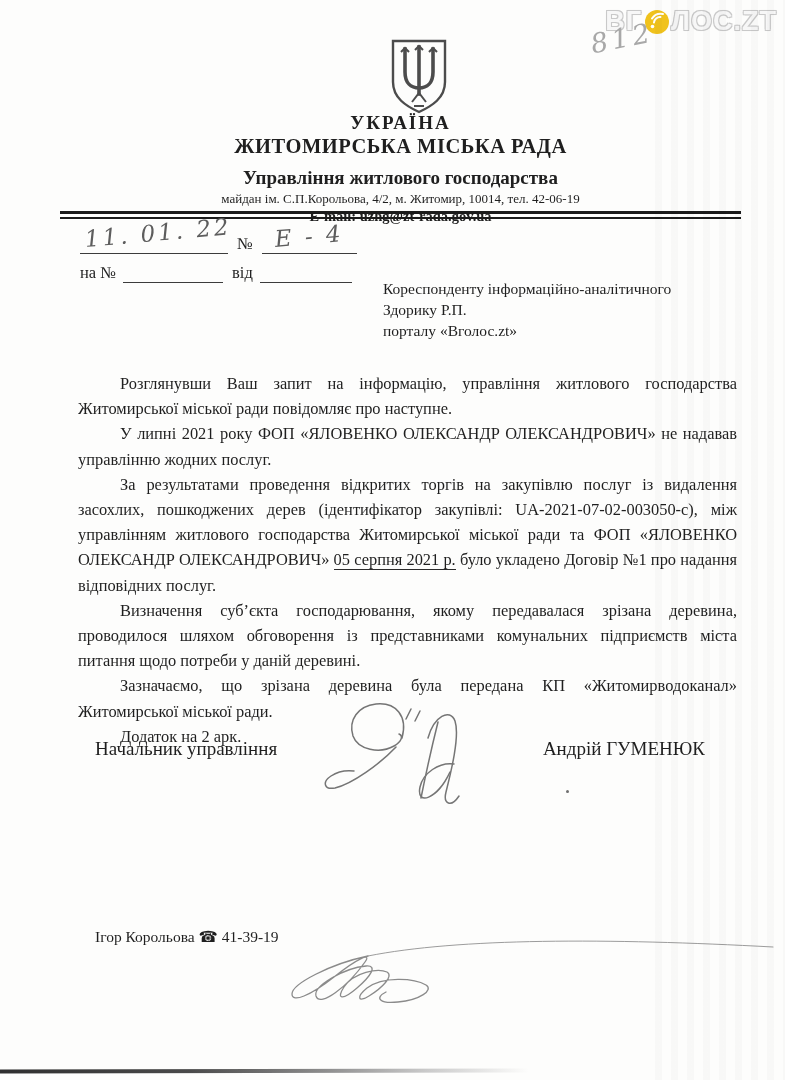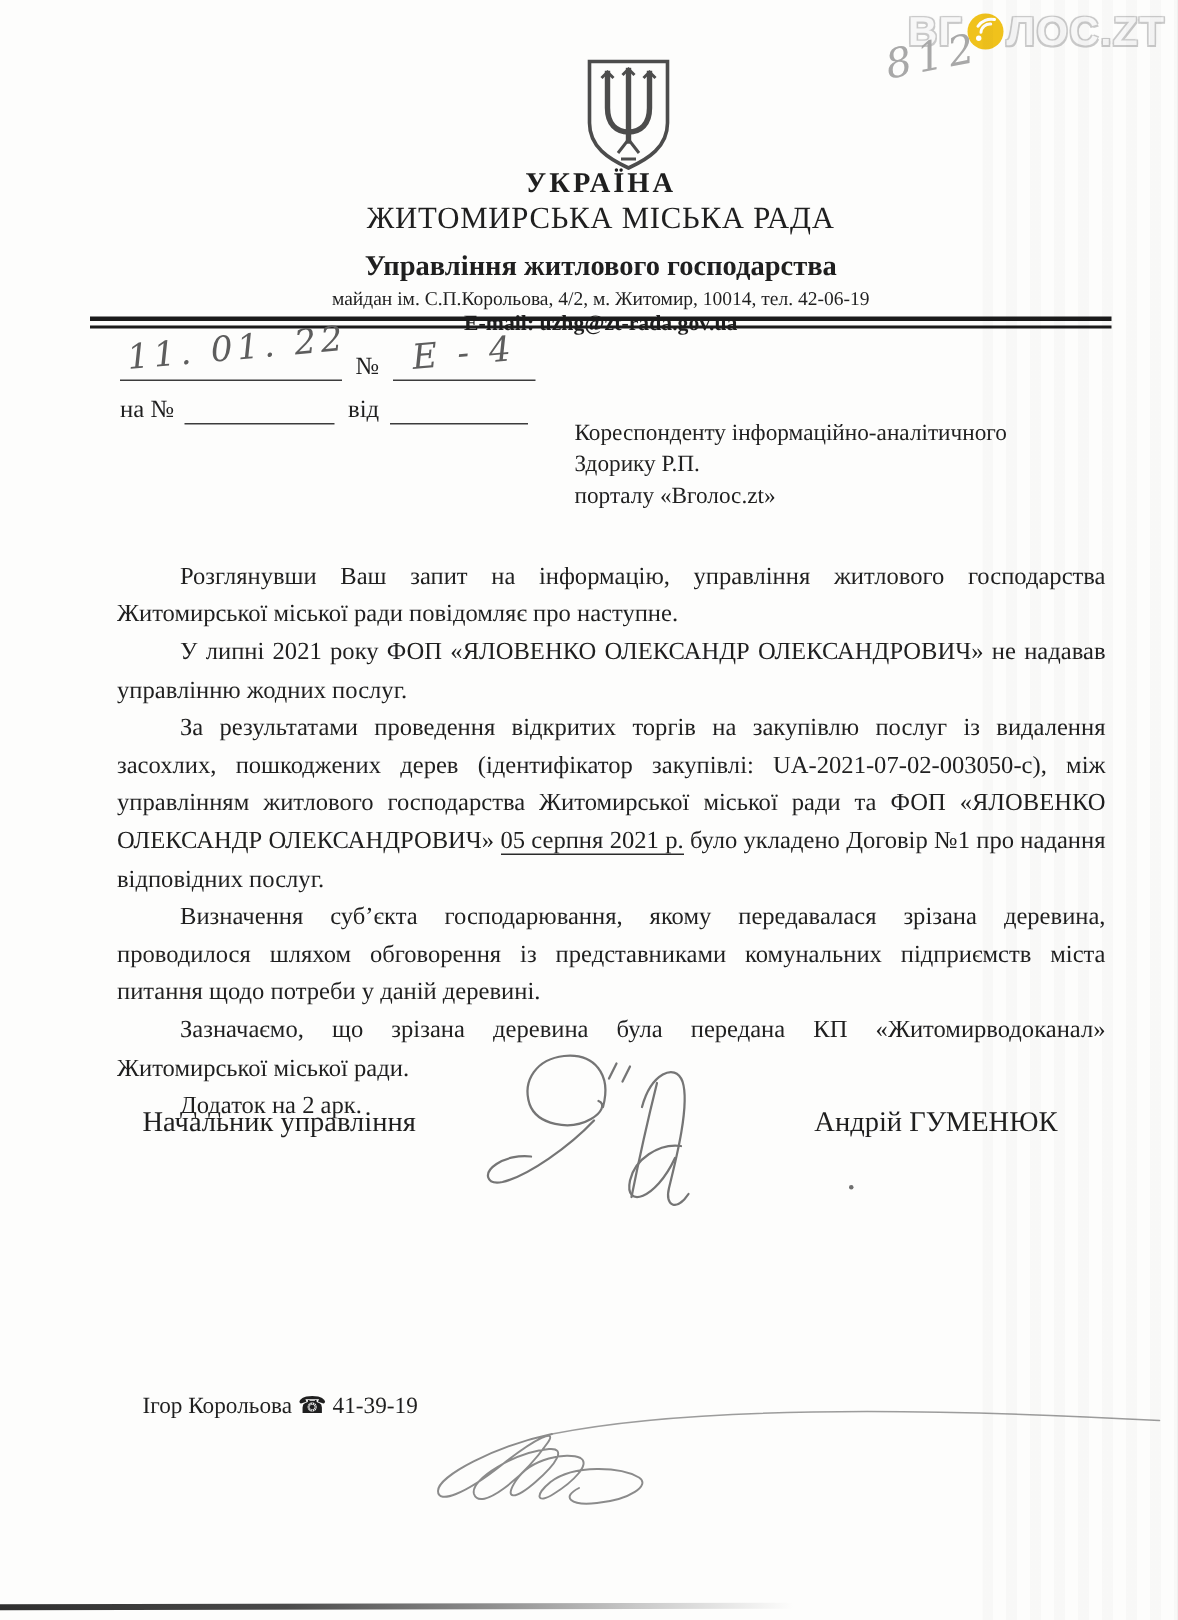--- a/index.html
+++ b/index.html
@@ -37,7 +37,7 @@
   .emblem { position:absolute; top:38px; left:388px; }
   .hdr { position:absolute; top:112px; left:62px; right:46px; text-align:center; line-height:1.12; }
   .hdr .country { font-size:19px; font-weight:bold; letter-spacing:2px; }
-  .hdr .council { font-size:20.5px; font-weight:normal; letter-spacing:.5px; margin-top:2px; }
+  .hdr .council { font-size:20.5px; font-weight:bold; letter-spacing:.5px; margin-top:2px; }
   .hdr .dept { font-size:19px; font-weight:bold; margin-top:9px; }
   .hdr .addr { font-size:13px; margin-top:4px; }
   .hdr .mail { font-size:14.5px; margin-top:1px;font-weight:bold; }

